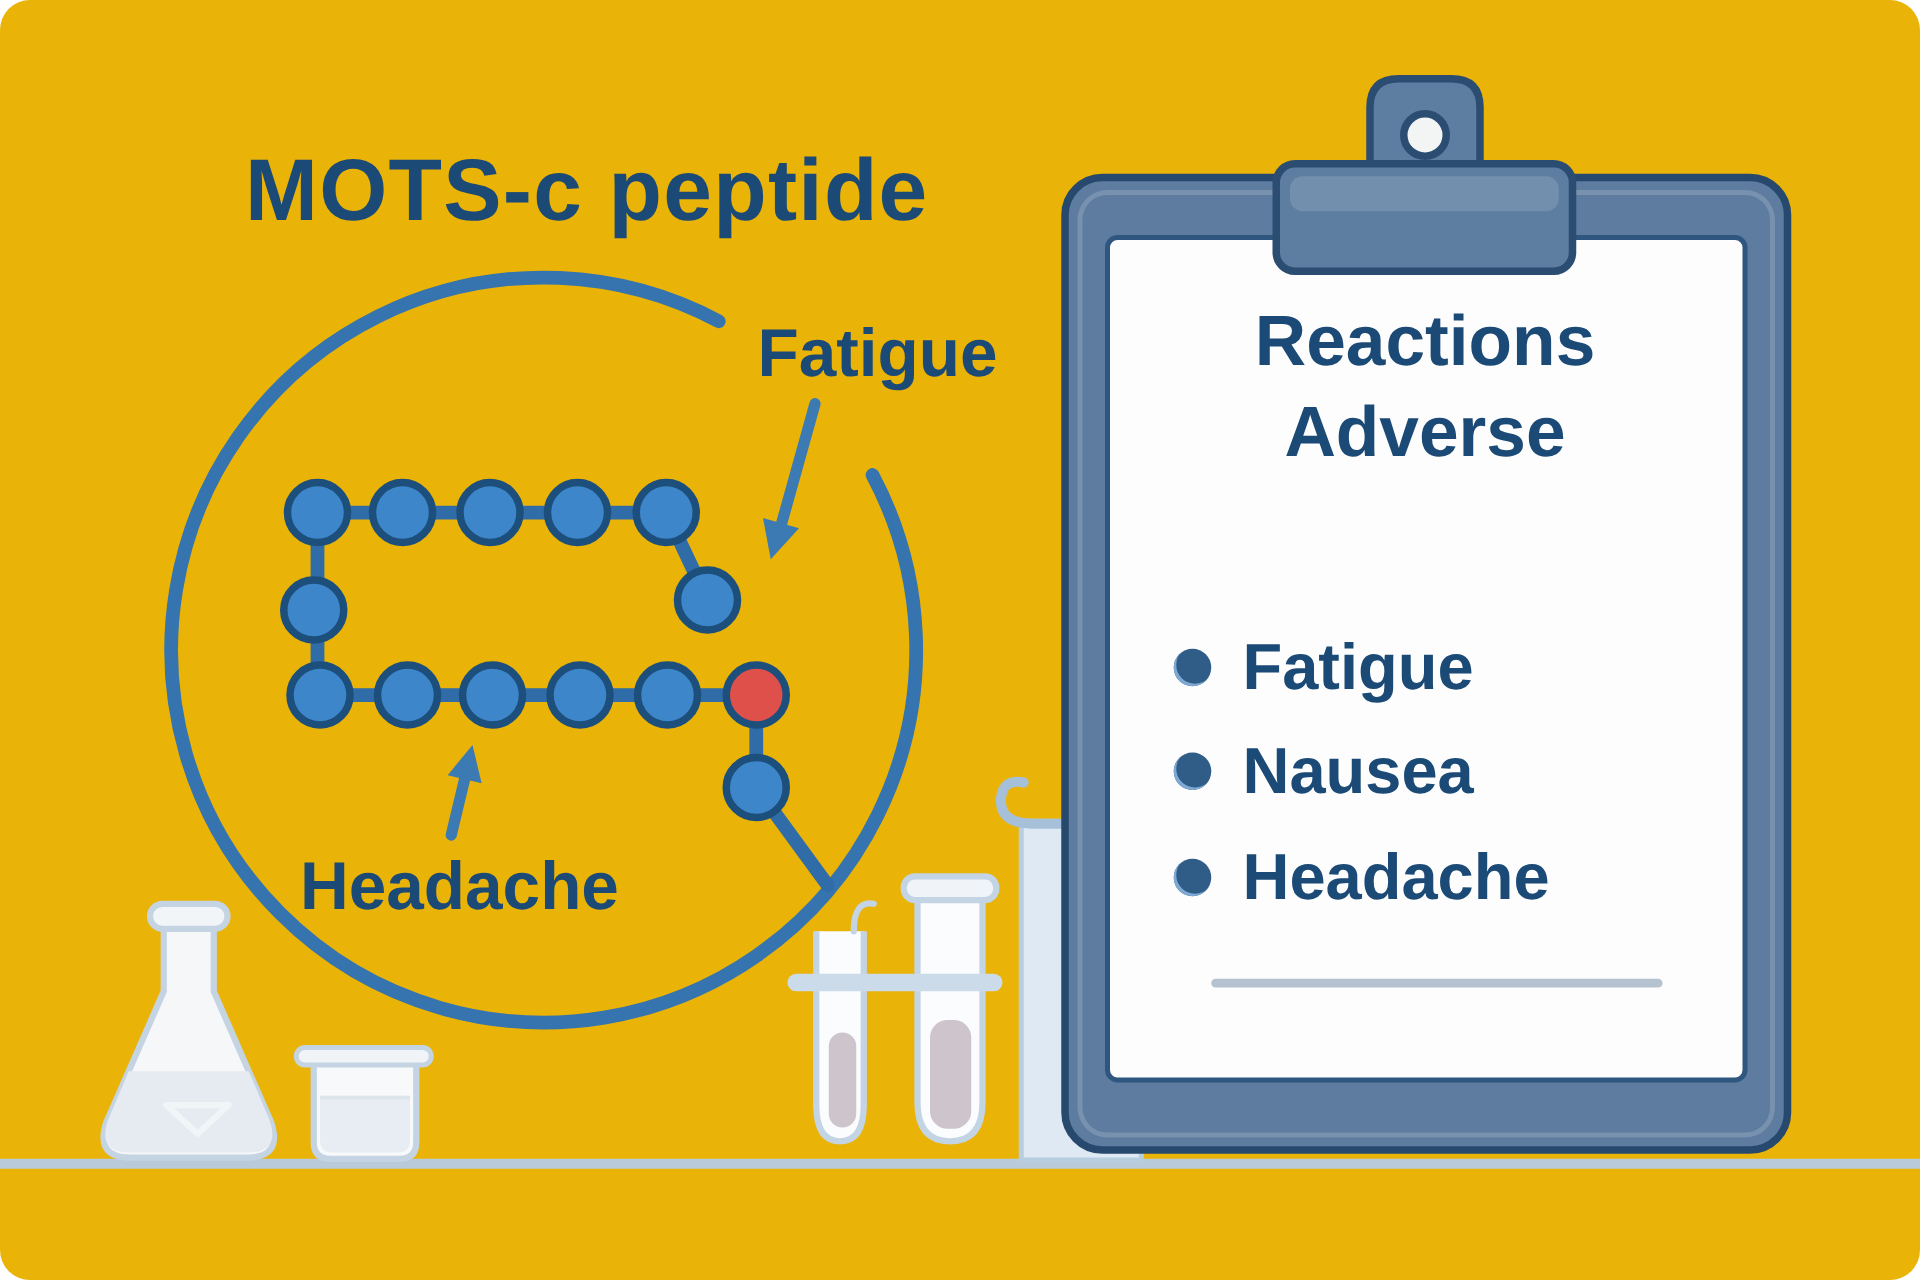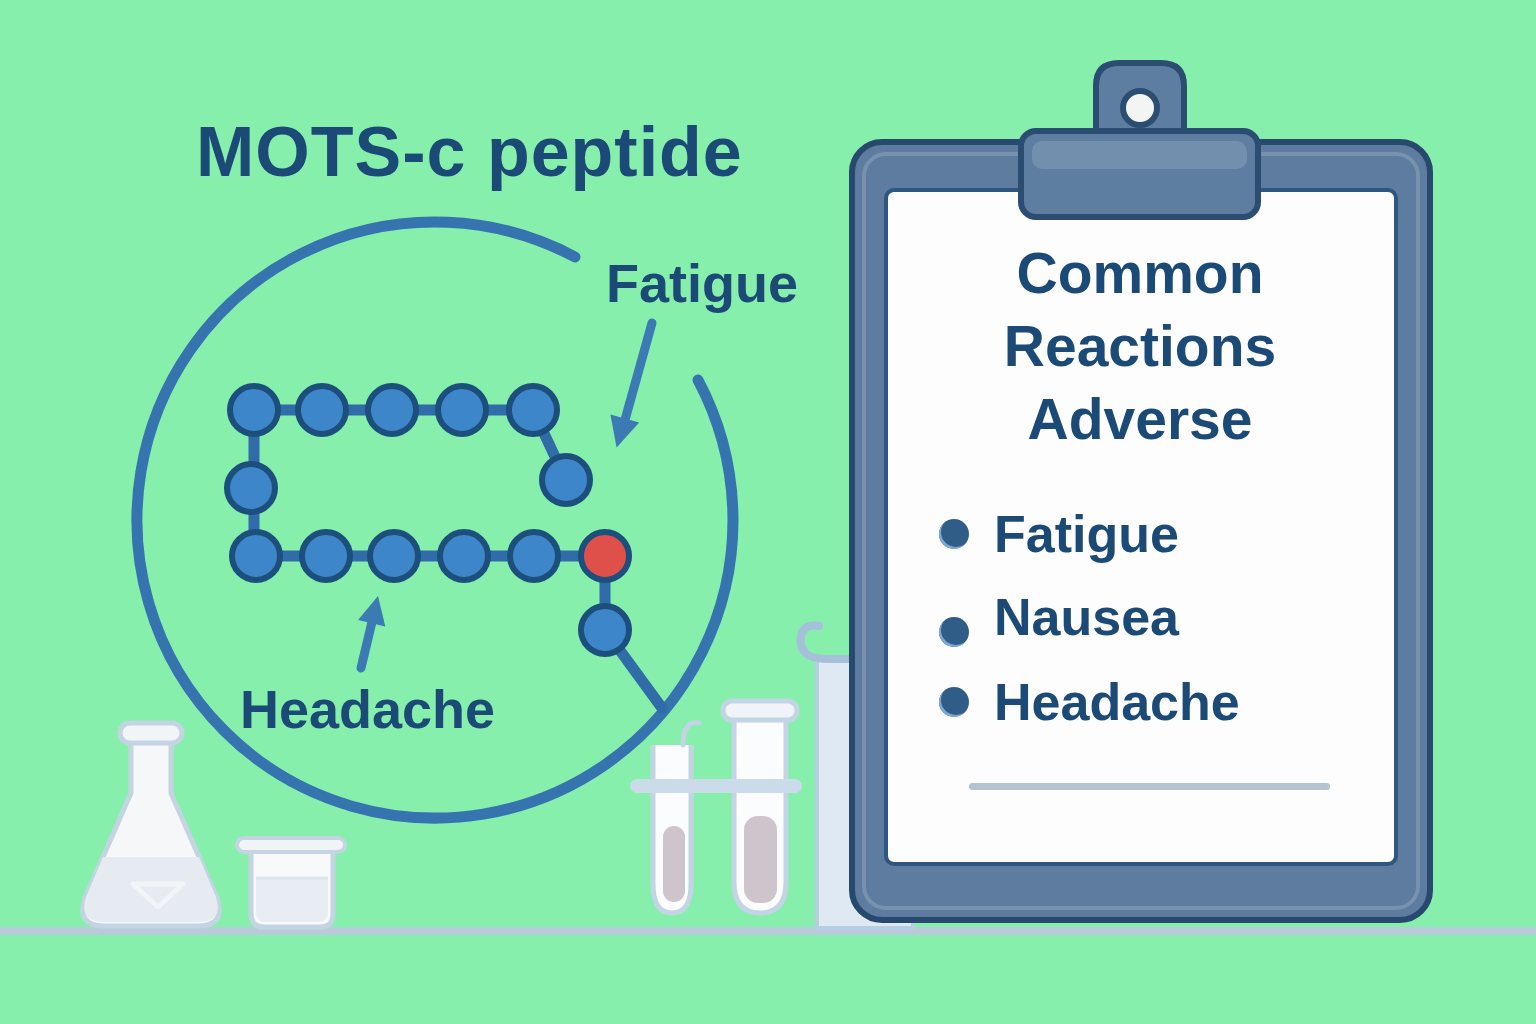--- a/index.html
+++ b/index.html
@@ -6,8 +6,9 @@
   body{width:1536px;height:1024px;overflow:hidden;}
   .stage{
     position:relative;width:1536px;height:1024px;
-    background:#86efac;
+    background:#eab308;
     font-family:"Liberation Sans", sans-serif;
+    border-radius:24px;
   }
   .art{position:absolute;left:0;top:0;}
   .label{

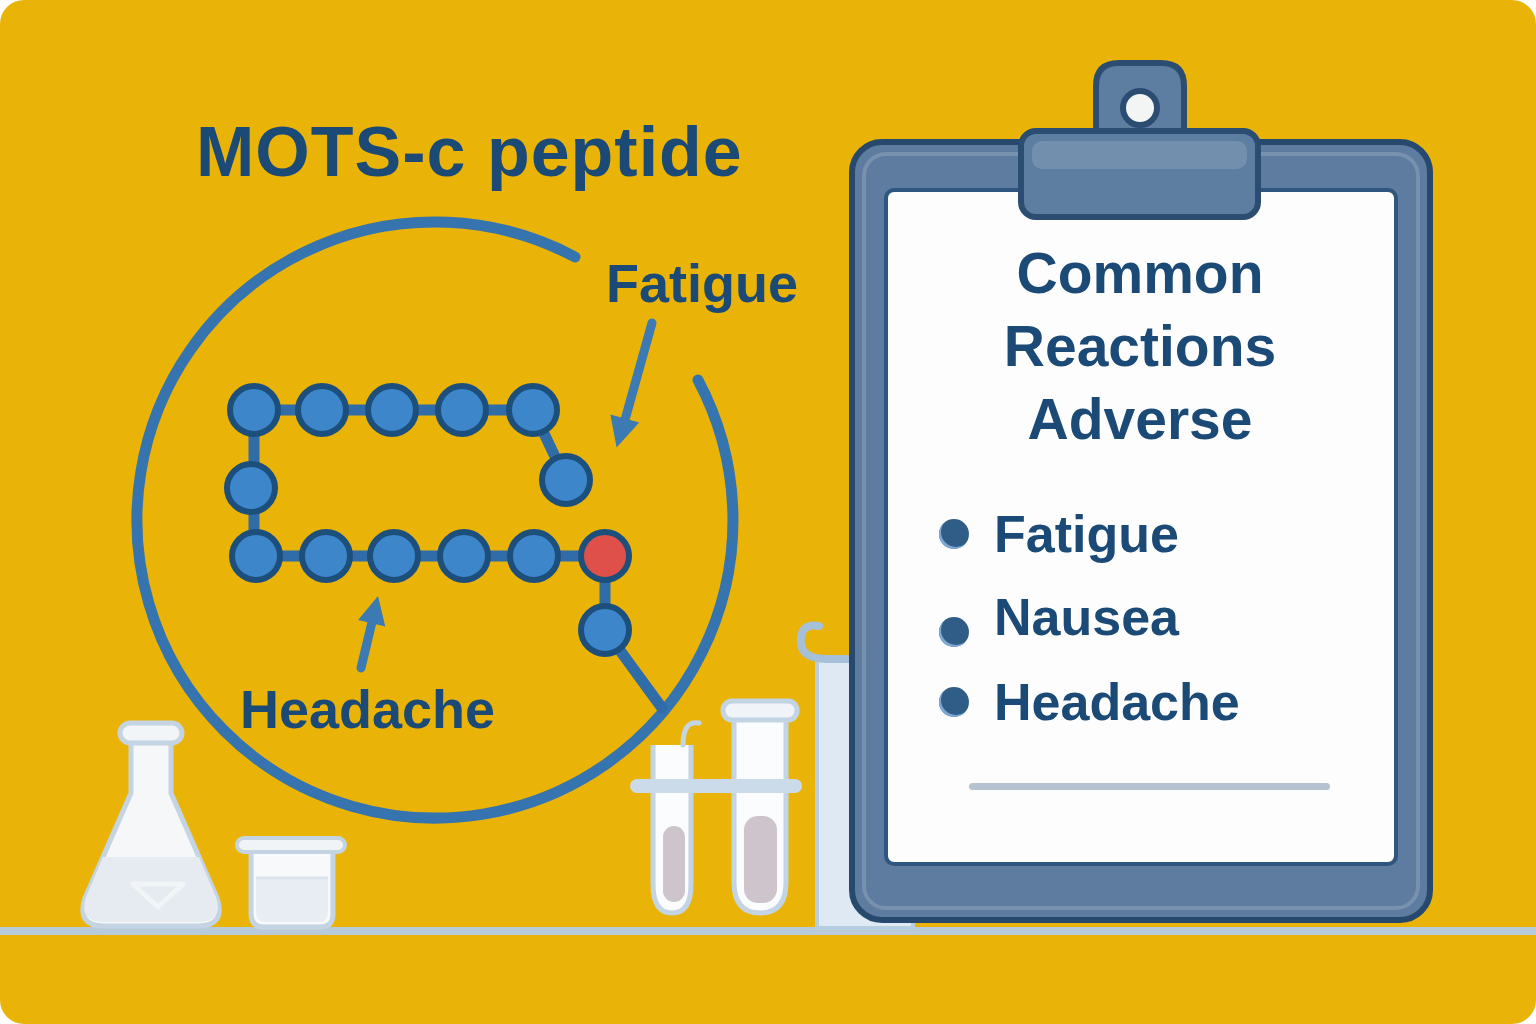--- a/index.html
+++ b/index.html
@@ -139,7 +139,6 @@
   <div class="label headache-callout">Headache</div>
 
   <div class="clip-title">
-    <span>Common</span>
     <span>Reactions</span>
     <span>Adverse</span>
   </div>

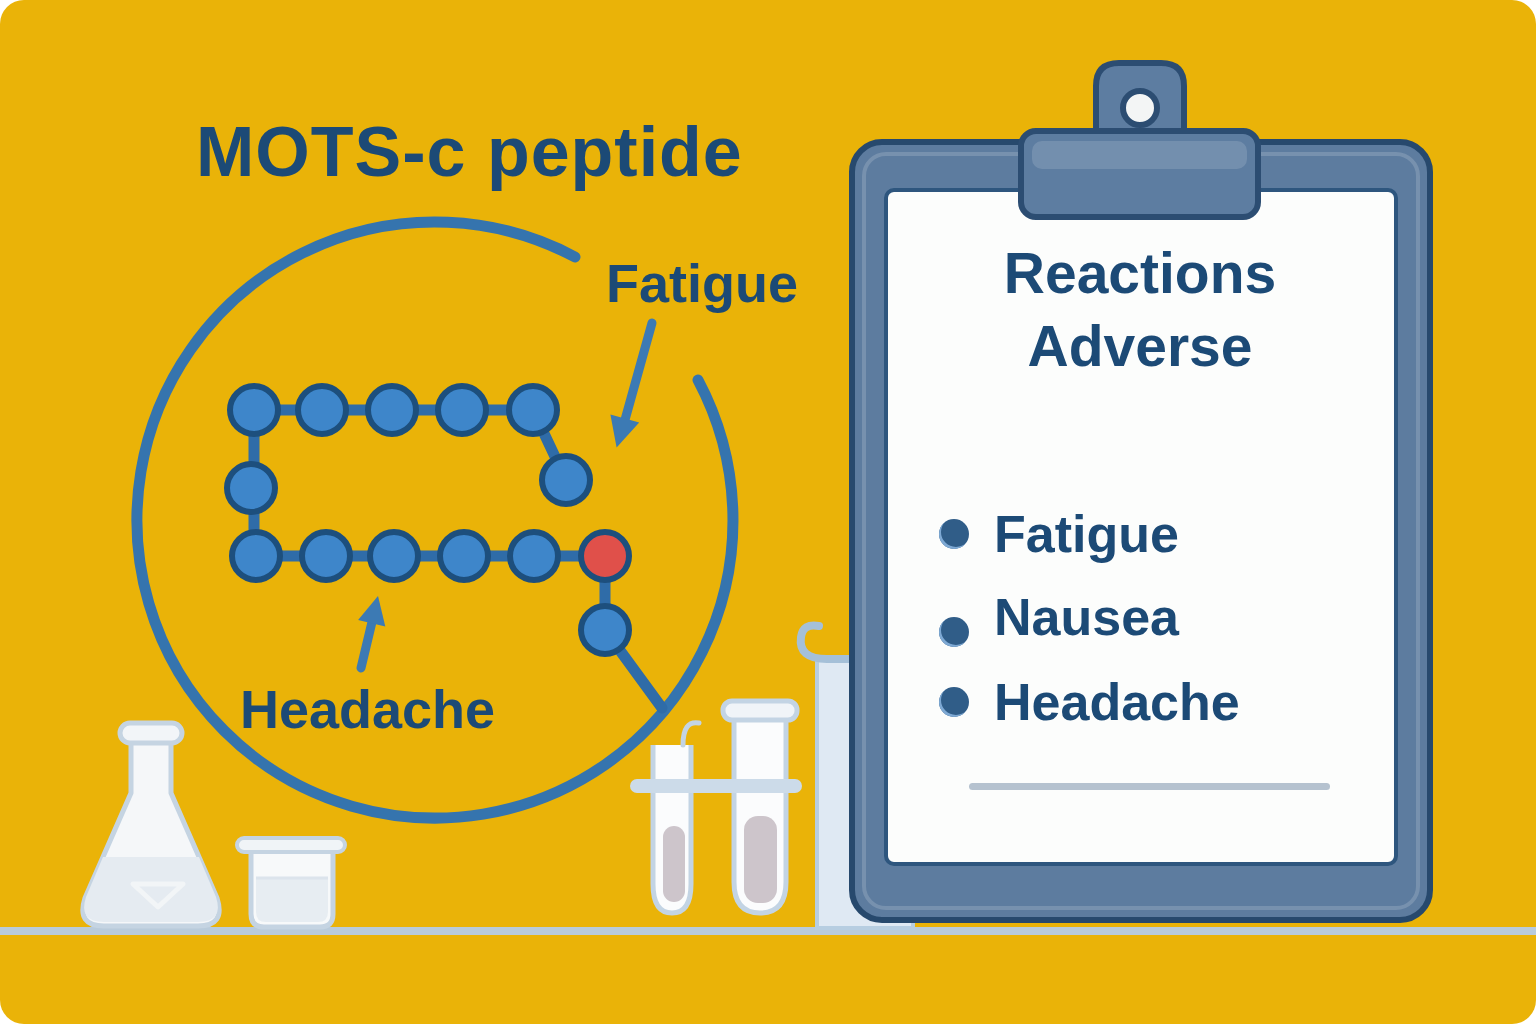--- a/index.html
+++ b/index.html
@@ -40,7 +40,7 @@
     font-weight:bold;color:#1c4a76;font-size:52px;white-space:nowrap;
   }
   .row-1{top:504px;}
-  .row-2{top:587px;align-items:flex-end;}
+  .row-2{top:587px;}
   .row-3{top:672px;}
 </style>
 </head>

